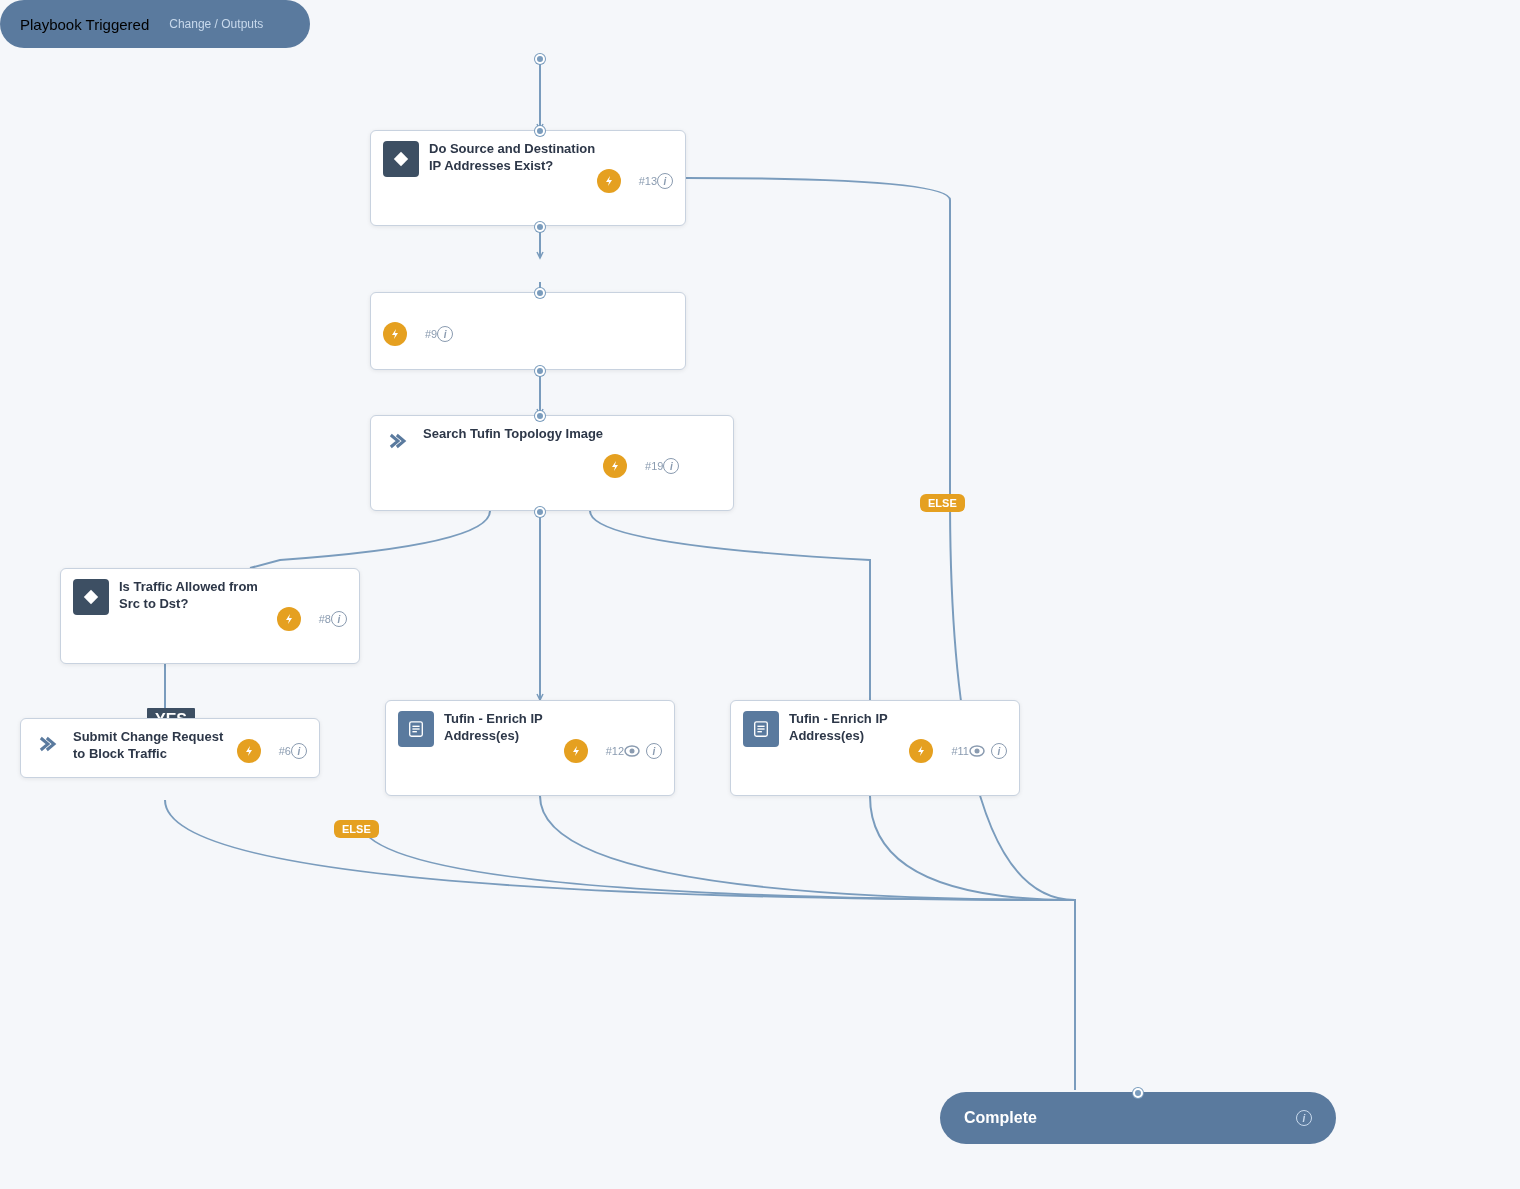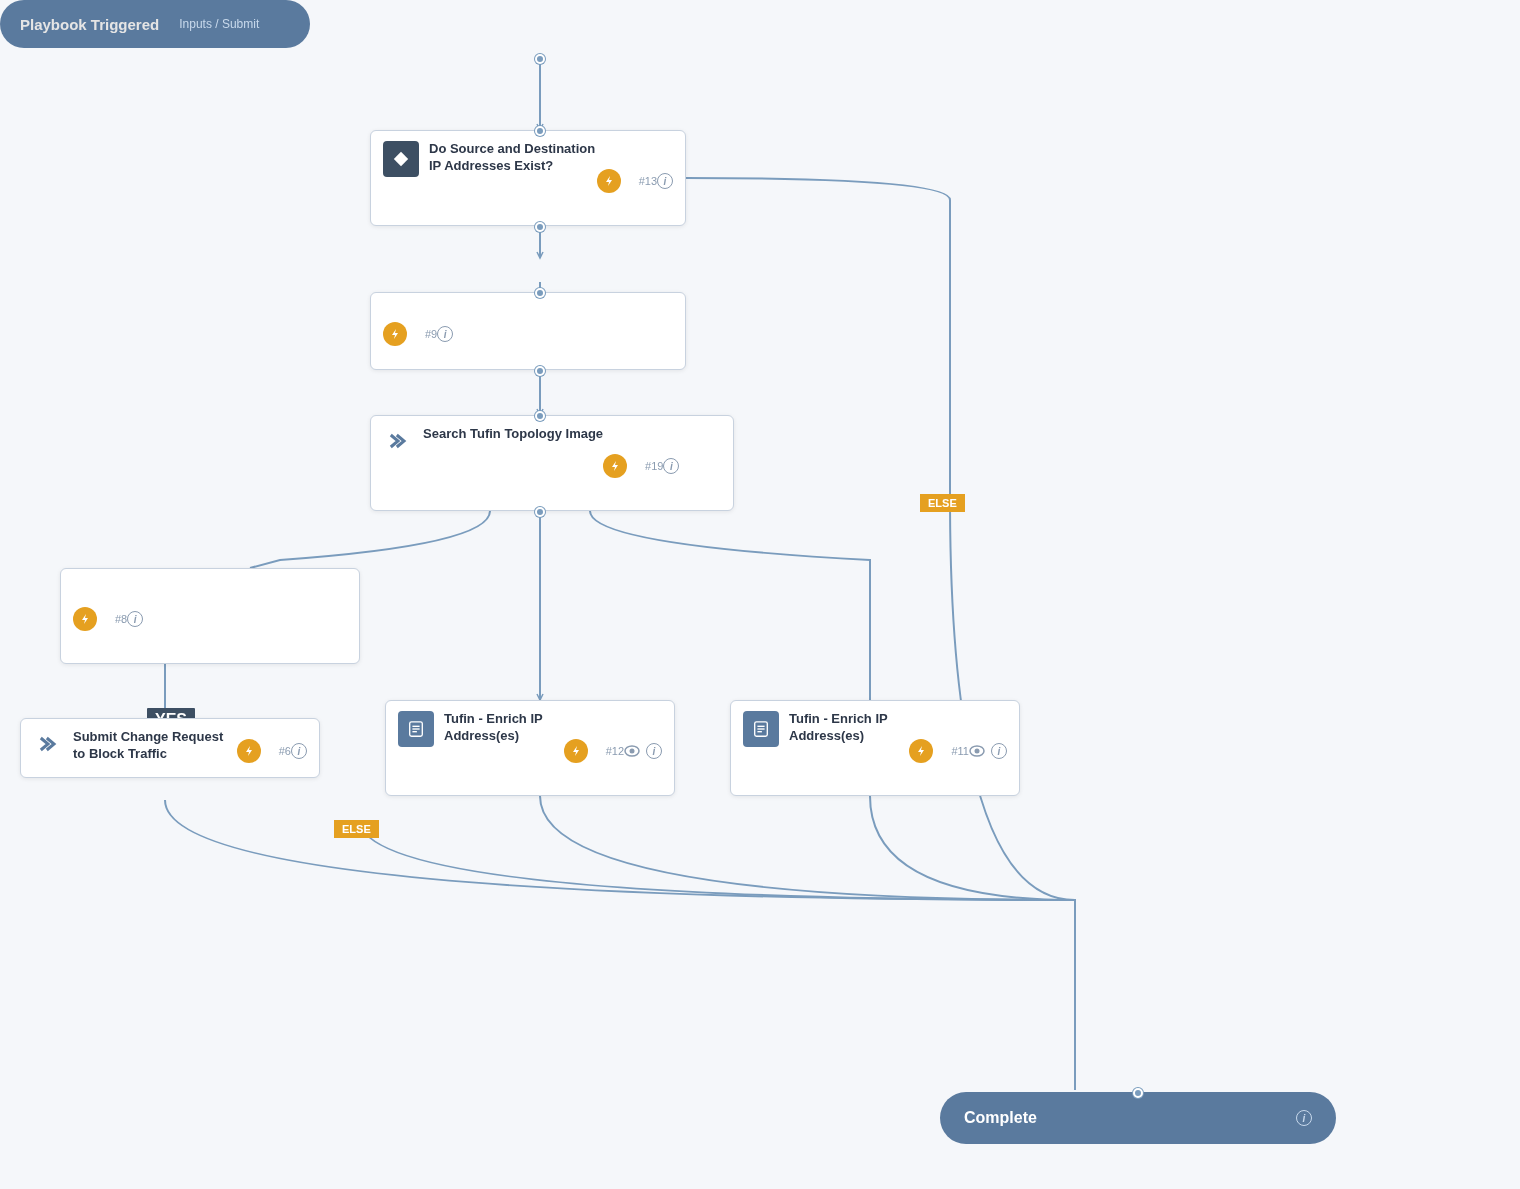--- a/index.html
+++ b/index.html
@@ -237,7 +237,7 @@
   </svg>
 
   <div style="position:absolute; left:380; top:12; width:310px; height:48px;" class="node-trigger">
-    <span style="font-size:15px; font-weight:700; color:#e5e5e5;">Playbook Triggered</span>
+    <span style="font-size:15px; font-weight:400; color:#000000;">Playbook Triggered</span>
     <span style="font-size:12px; color:#c8d9ec; margin-left:4px;">Inputs / Submit</span>
   </div>
 

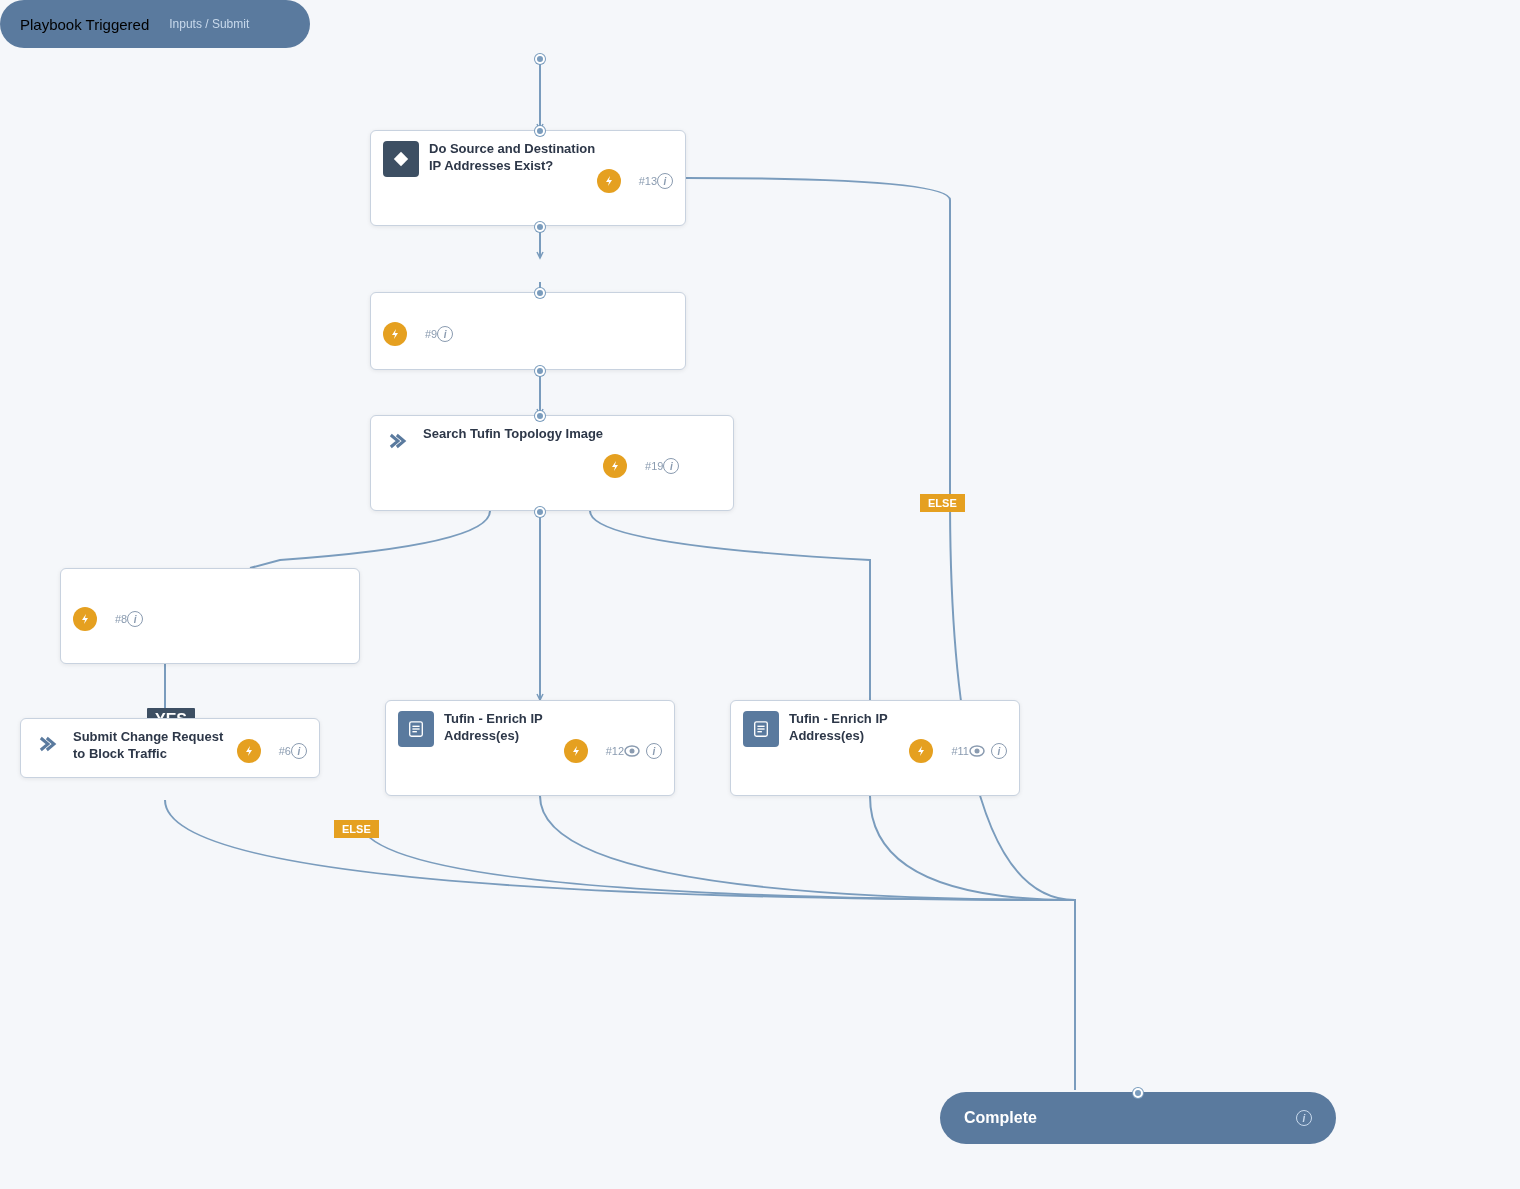--- a/index.html
+++ b/index.html
@@ -238,7 +238,7 @@
 
   <div style="position:absolute; left:380; top:12; width:310px; height:48px;" class="node-trigger">
     <span style="font-size:15px; font-weight:400; color:#000000;">Playbook Triggered</span>
-    <span style="font-size:12px; color:#c8d9ec; margin-left:4px;">Inputs / Submit</span>
+    <span style="font-size:12px; color:#c8d9ec; margin-left:4px;">Change / Outputs</span>
   </div>
 
   <div class="node-box" style="left:370px; top:130px; width:316px; height:96px;">

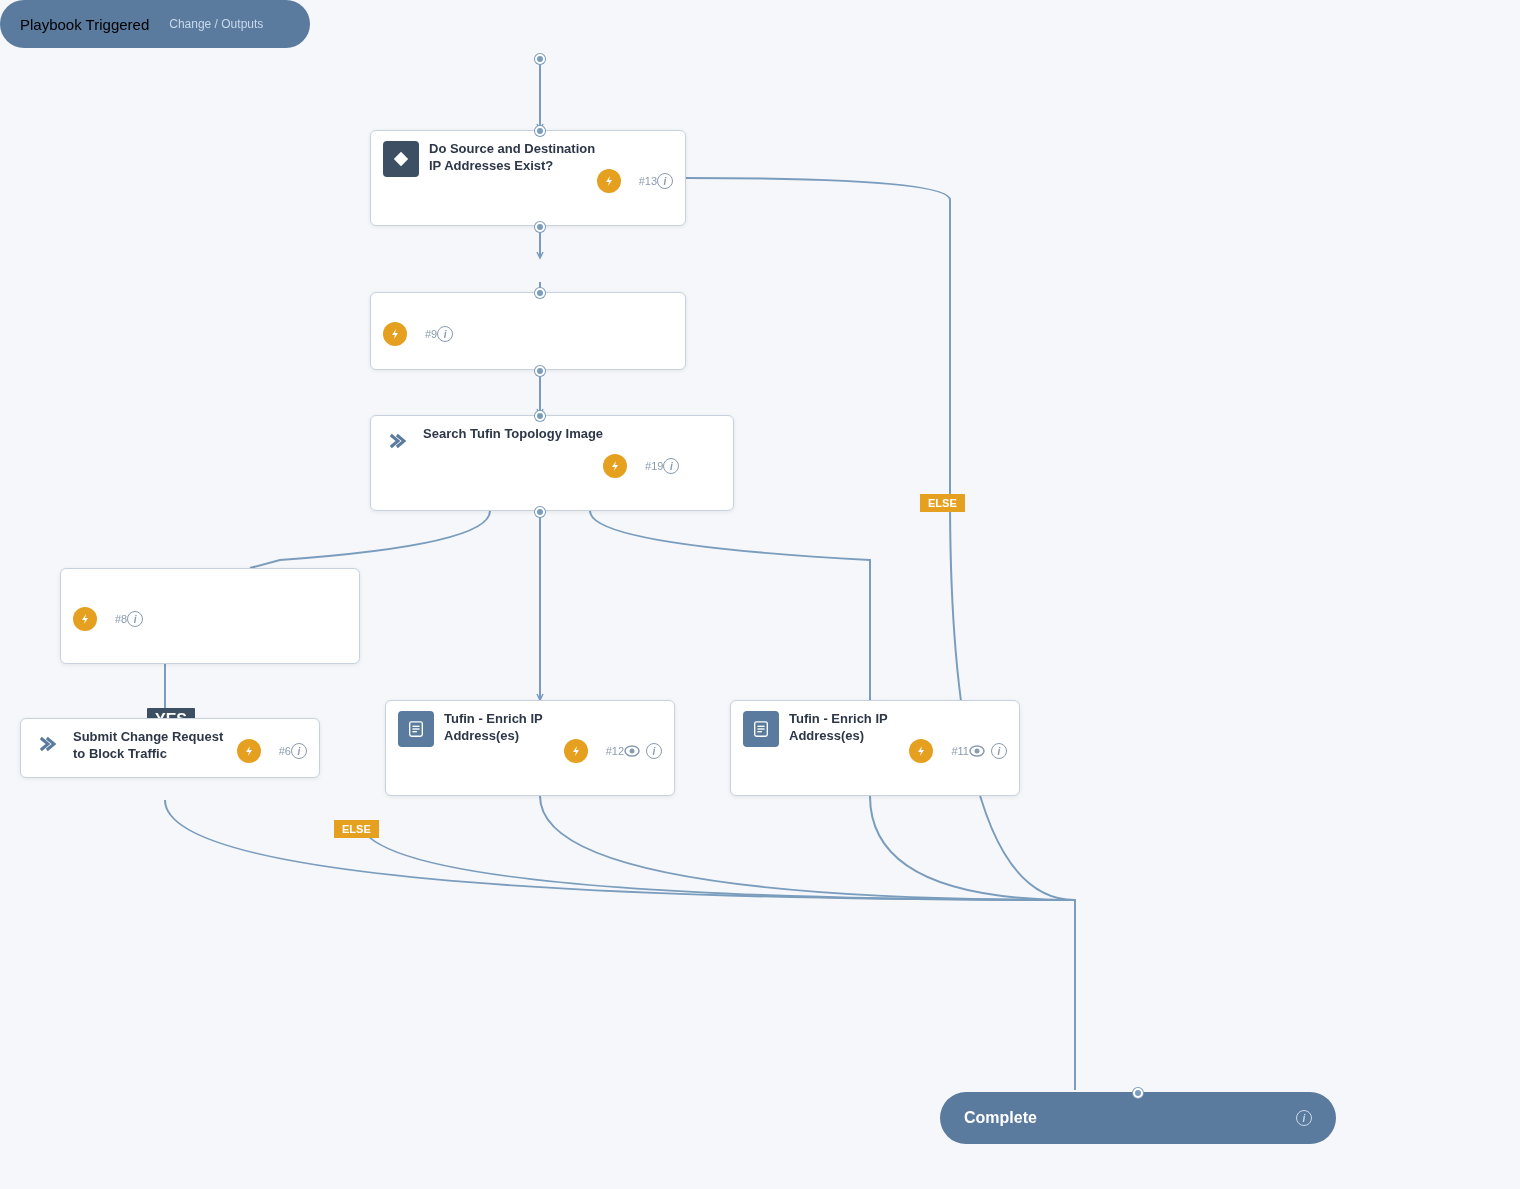--- a/index.html
+++ b/index.html
@@ -171,7 +171,7 @@
       font-size: 11px;
       font-weight: 700;
       padding: 3px 8px;
-      border-radius: 0;
+      border-radius: 6px;
     }
     
     .port {

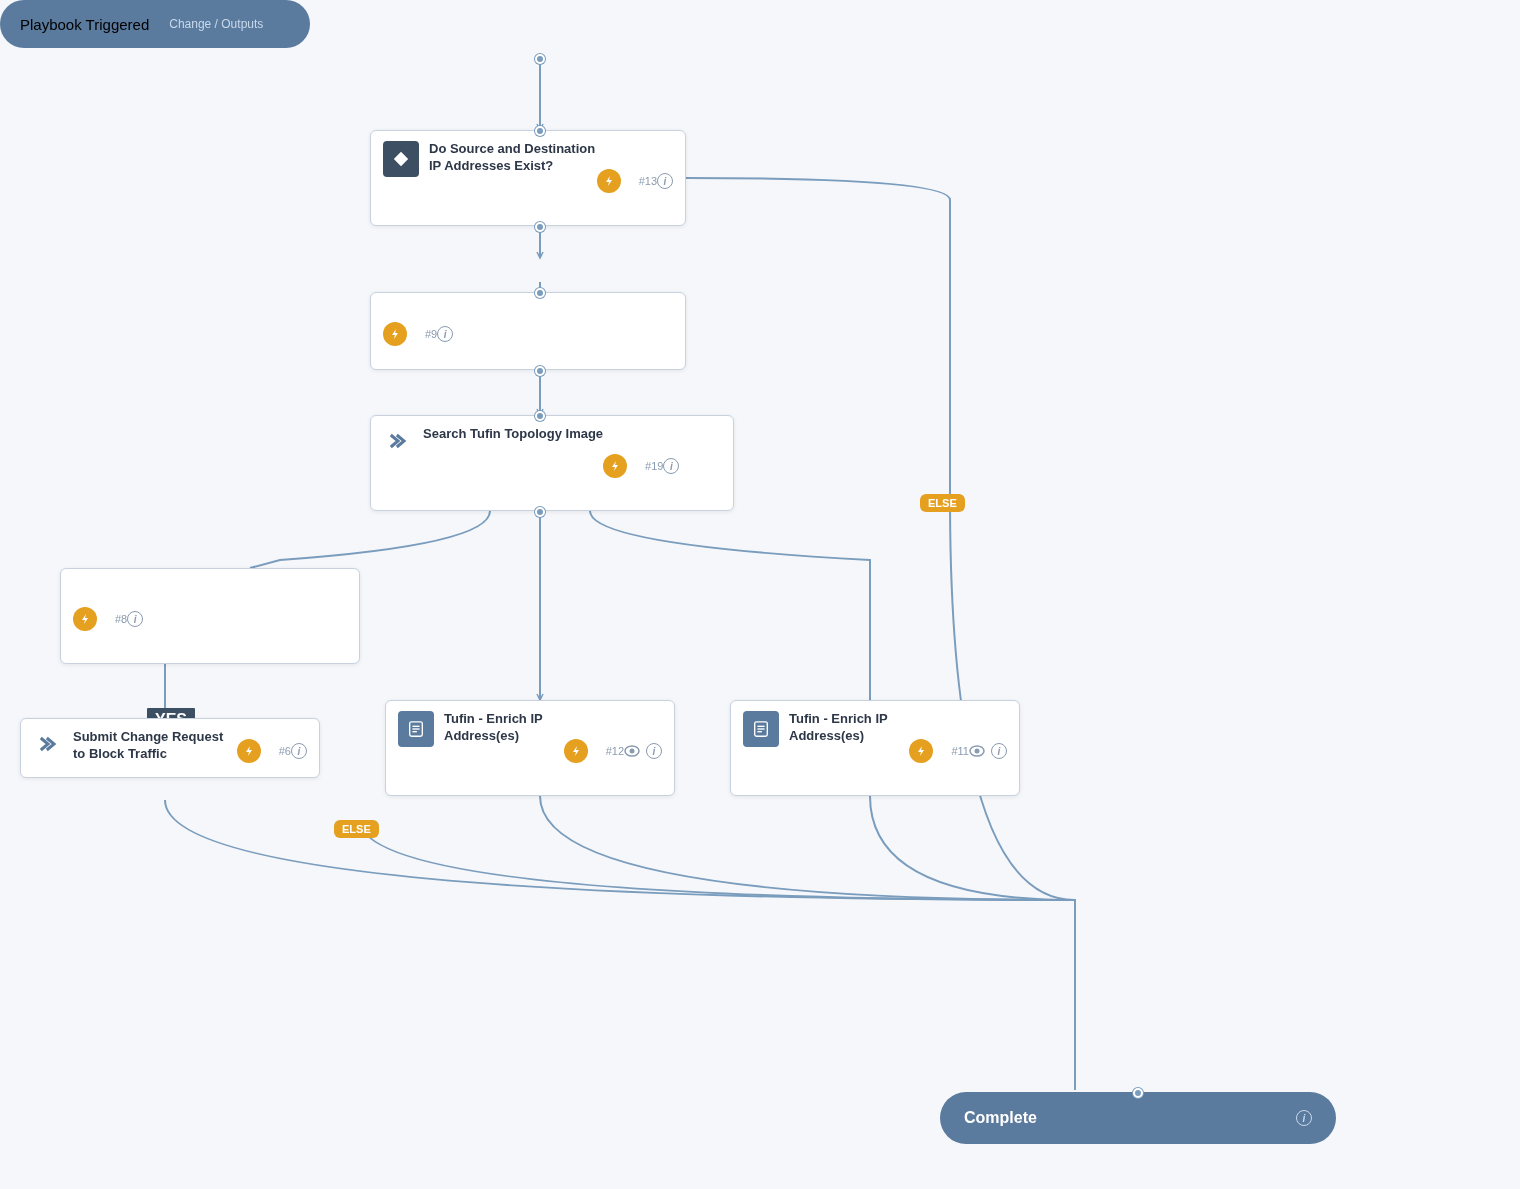--- a/index.html
+++ b/index.html
@@ -318,6 +318,14 @@
 
   <div class="node-box" style="left:60px; top:568px; width:300px; height:96px;">
     <div class="node-box-inner">
+      <div class="node-header">
+        <div class="node-icon-diamond">
+          <svg viewBox="0 0 20 20" fill="white">
+              <polygon points="10,2 18,10 10,18 2,10"></polygon>
+            </svg>
+        </div>
+        <span class="node-title">Is Traffic Allowed from Src to Dst?</span>
+      </div>
       <div class="node-footer">
         <div class="node-footer-left">
           <div class="lightning-badge">

